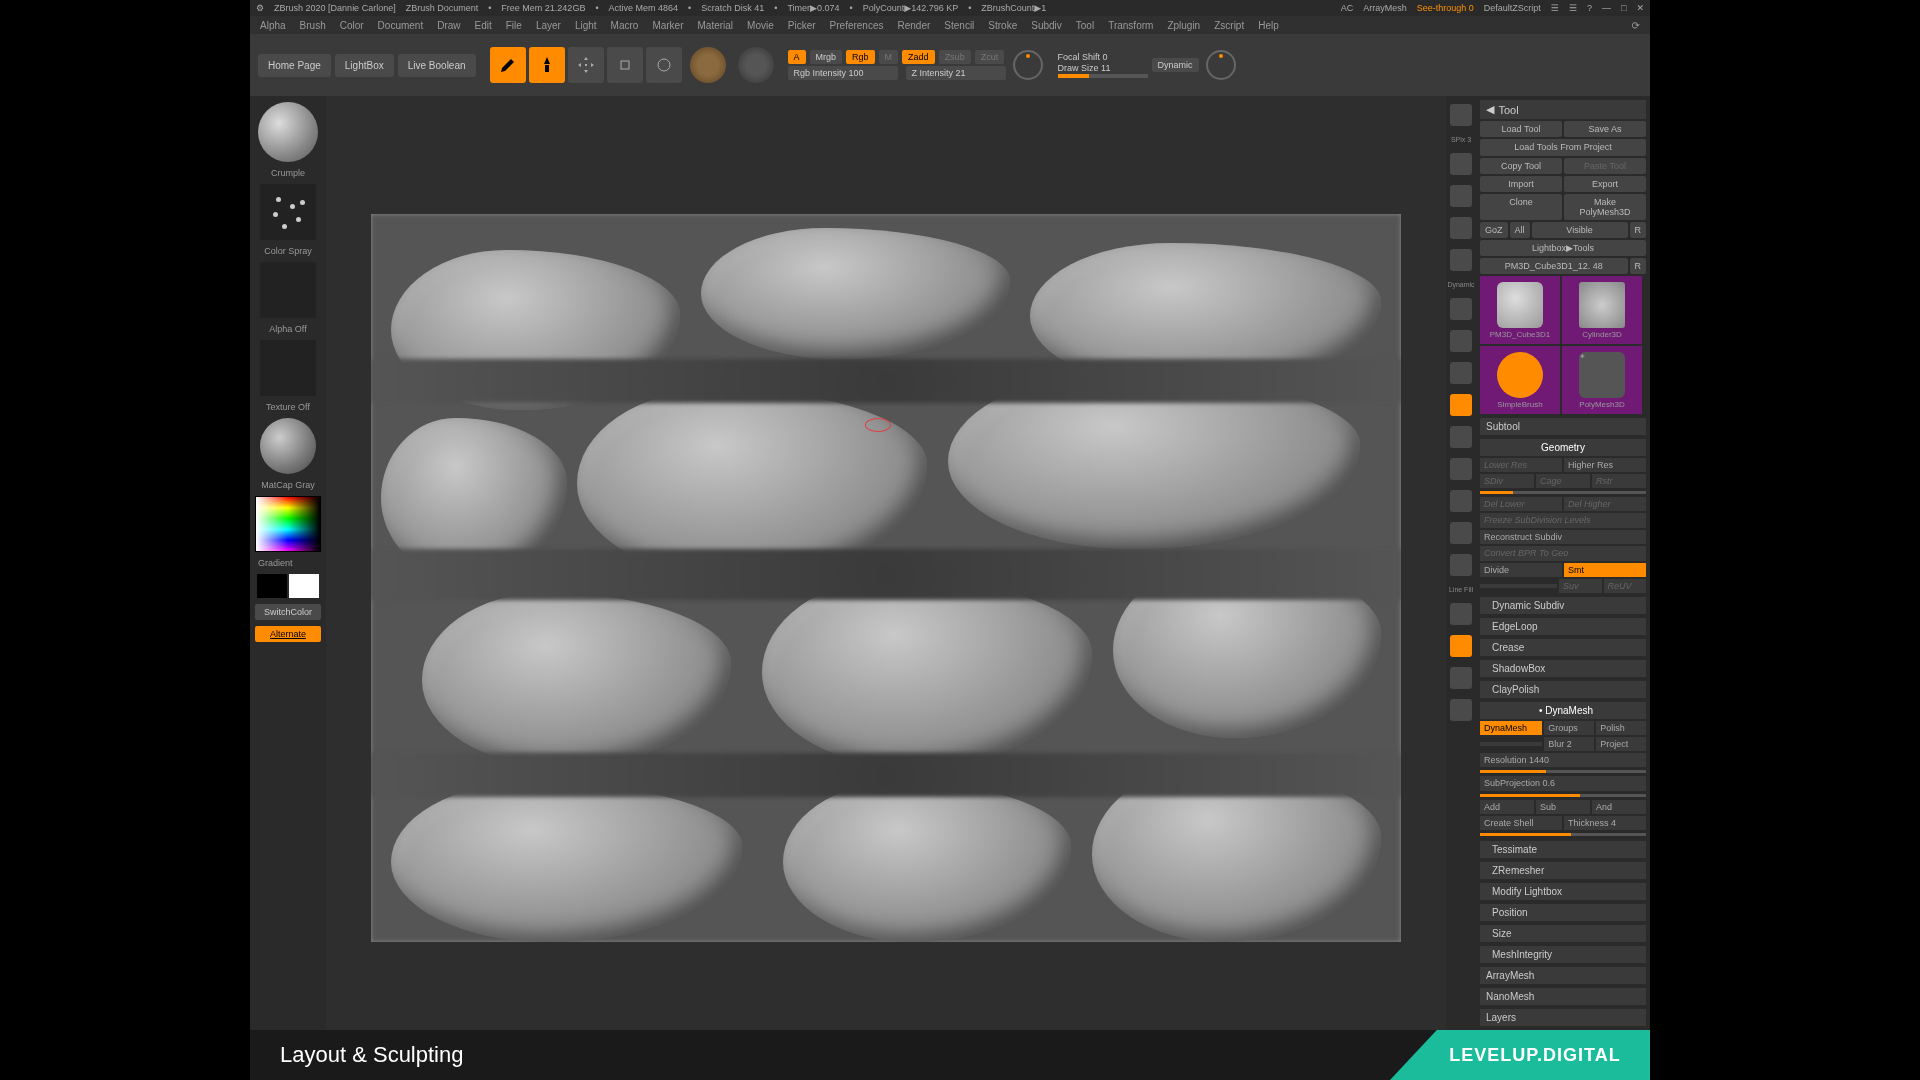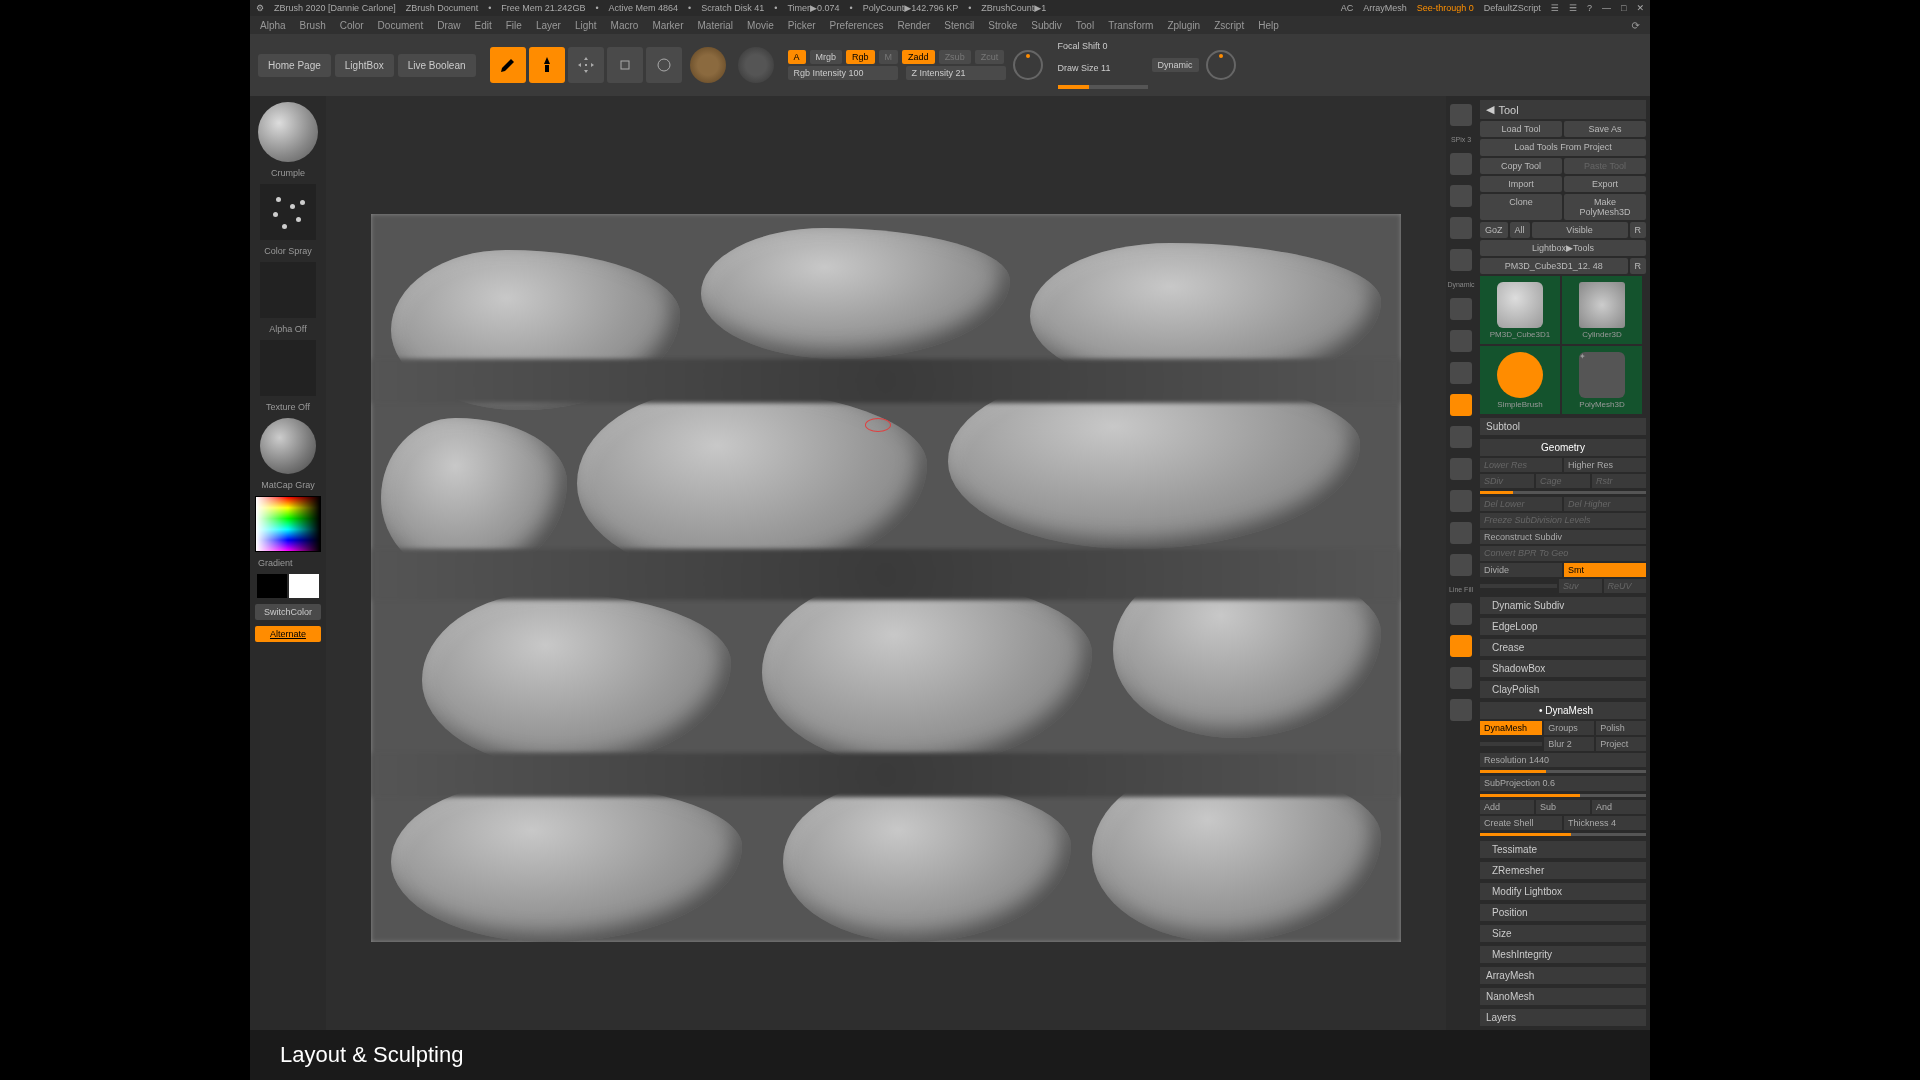--- a/index.html
+++ b/index.html
@@ -31,7 +31,7 @@
 .chip { font-size: 9px; padding: 2px 6px; background: #4a4a4a; color: #ccc; border-radius: 2px; }
 .chip.on { background: #ff8c00; color: #000; }
 .chip.dim { color: #777; }
-.slider-block { display: flex; flex-direction: column; font-size: 9px; color: #ccc; gap: 12px; margin-left: 8px; }
+.slider-block { display: flex; flex-direction: column; font-size: 9px; color: #ccc; gap: 1px; margin-left: 8px; }
 .slider-track { width: 90px; height: 4px; background: #555; position: relative; }
 .slider-fill { height: 100%; background: #ff8c00; }
 .radial { width: 30px; height: 30px; border: 2px solid #666; border-radius: 50%; position: relative; margin: 0 3px; }

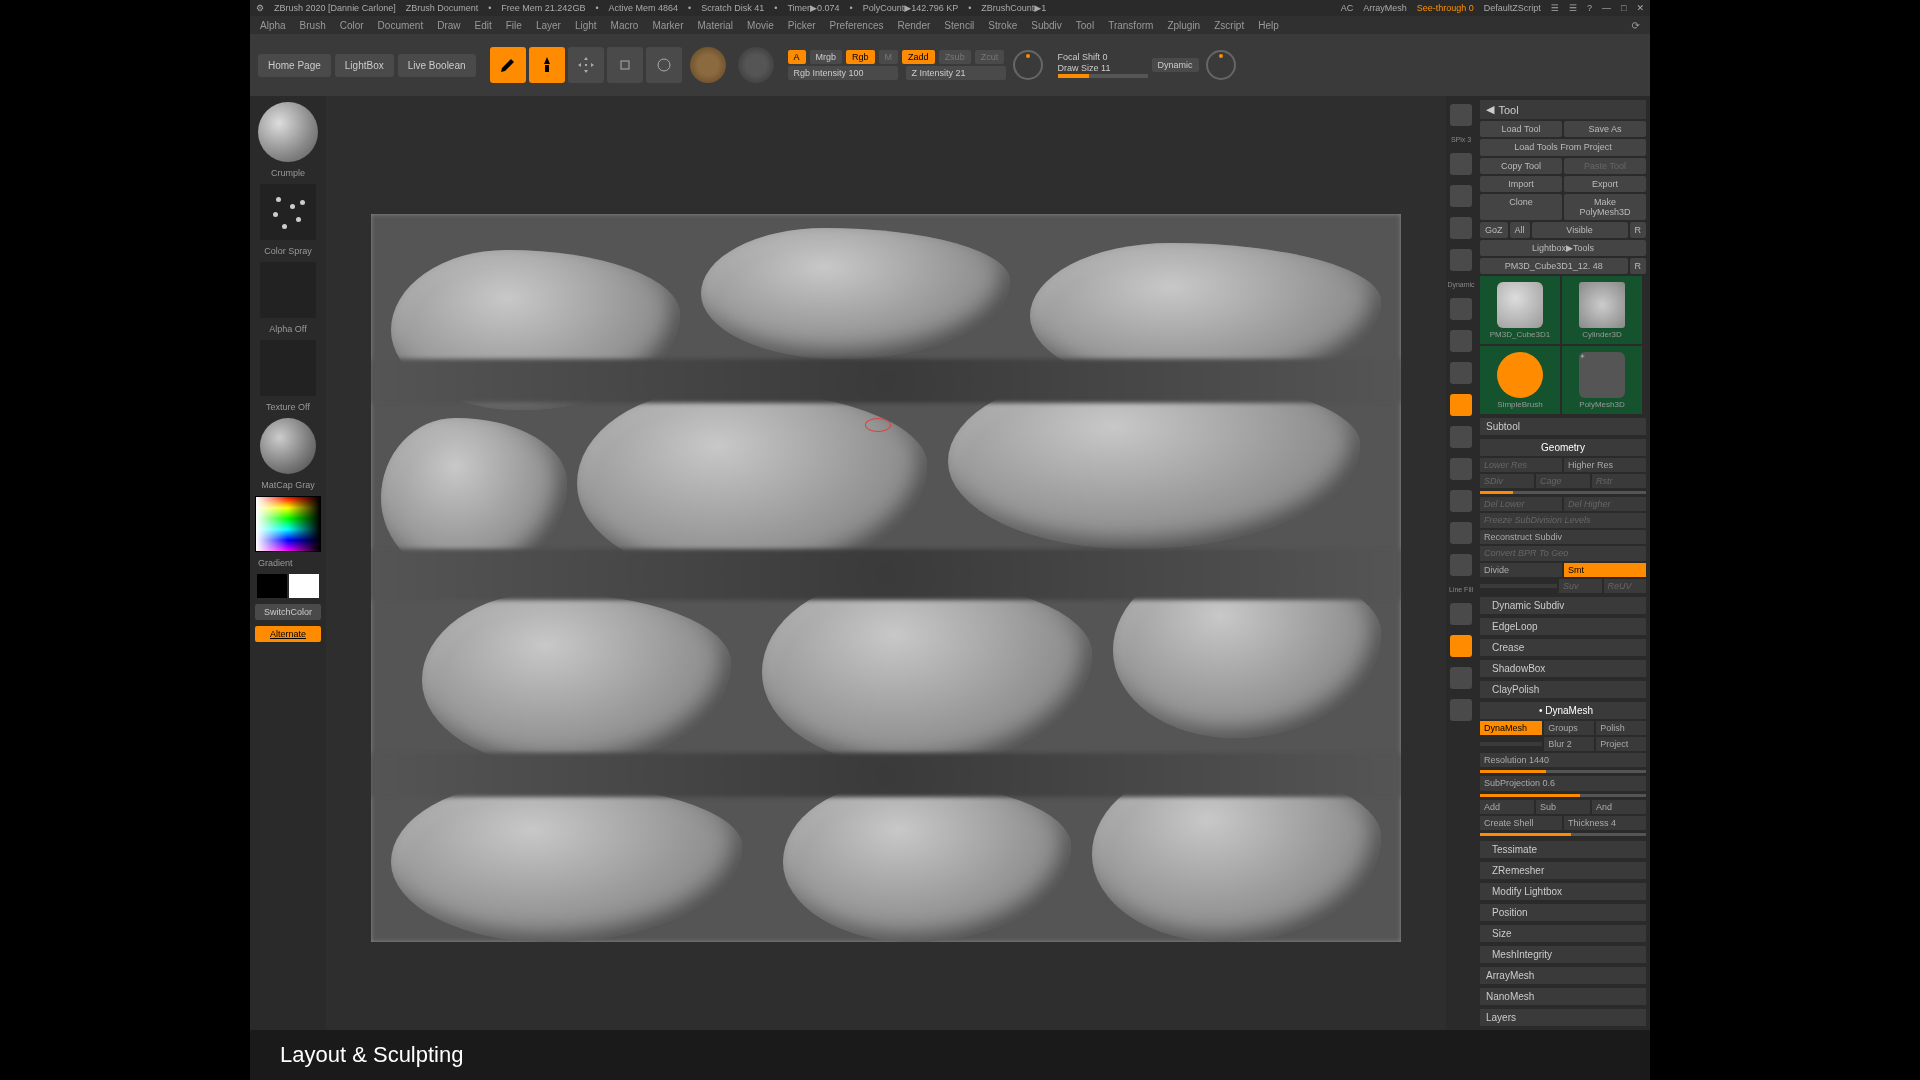--- a/index.html
+++ b/index.html
@@ -73,7 +73,7 @@
 .pbtn { flex: 1; background: #444; color: #bbb; font-size: 9px; padding: 3px 4px; text-align: center; border-radius: 2px; }
 .pbtn.dim { color: #666; }
 .pbtn.sm { flex: 0 0 auto; padding: 3px 5px; }
-.tool-slot { width: 80px; height: 68px; background: #14532d; display: flex; flex-direction: column; align-items: center; justify-content: center; font-size: 8px; color: #999; gap: 2px; }
+.tool-slot { width: 80px; height: 68px; background: #701a75; display: flex; flex-direction: column; align-items: center; justify-content: center; font-size: 8px; color: #999; gap: 2px; }
 .tool-thumb { width: 46px; height: 46px; background: radial-gradient(circle at 40% 35%, #ddd, #999); border-radius: 6px; }
 .section-hdr { background: #3a3a3a; color: #ccc; font-size: 10px; padding: 3px 6px; margin-top: 2px; }
 .section-hdr.indent { padding-left: 12px; }

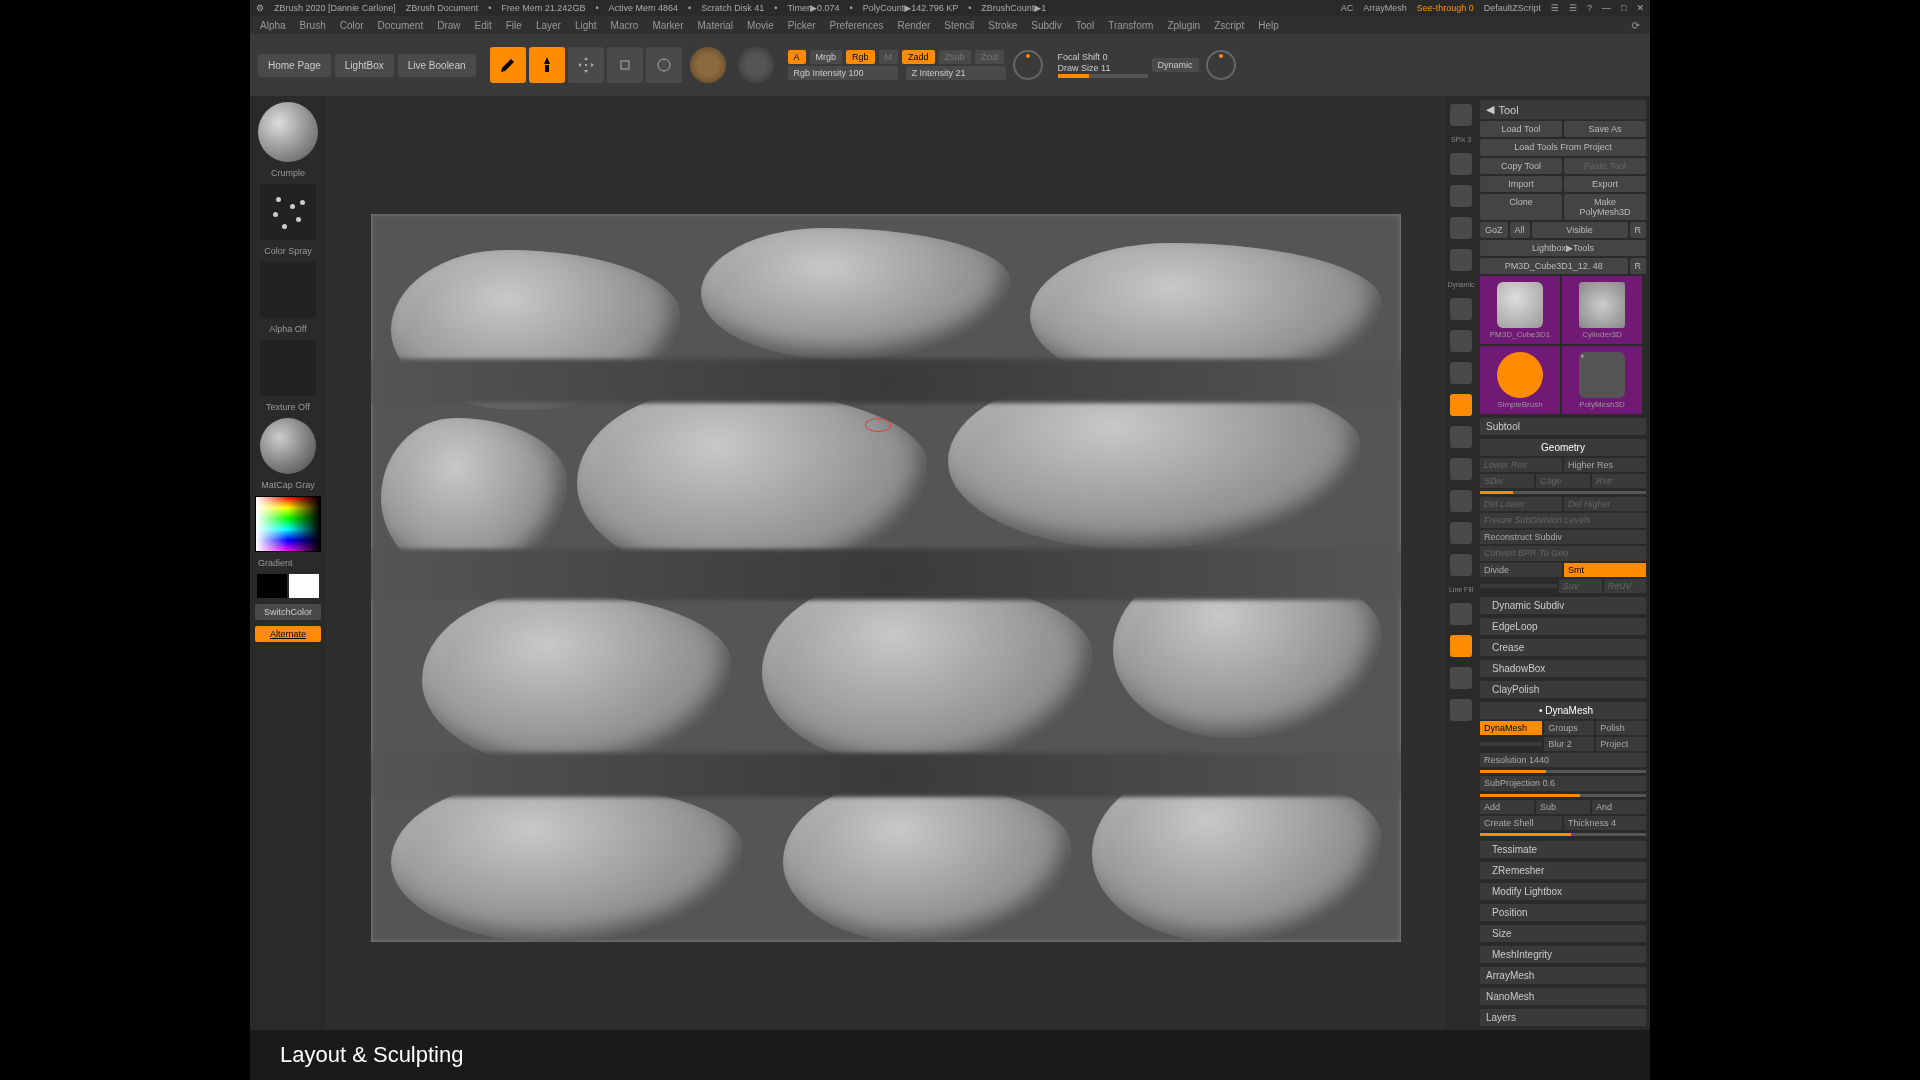--- a/index.html
+++ b/index.html
@@ -426,6 +426,9 @@
 
 <div class="banner">
   <div class="banner-title">Layout &amp; Sculpting</div>
+  <div class="banner-corner">
+    <span>LEVELUP.DIGITAL</span>
+  </div>
 </div>
 
 </body></html>

